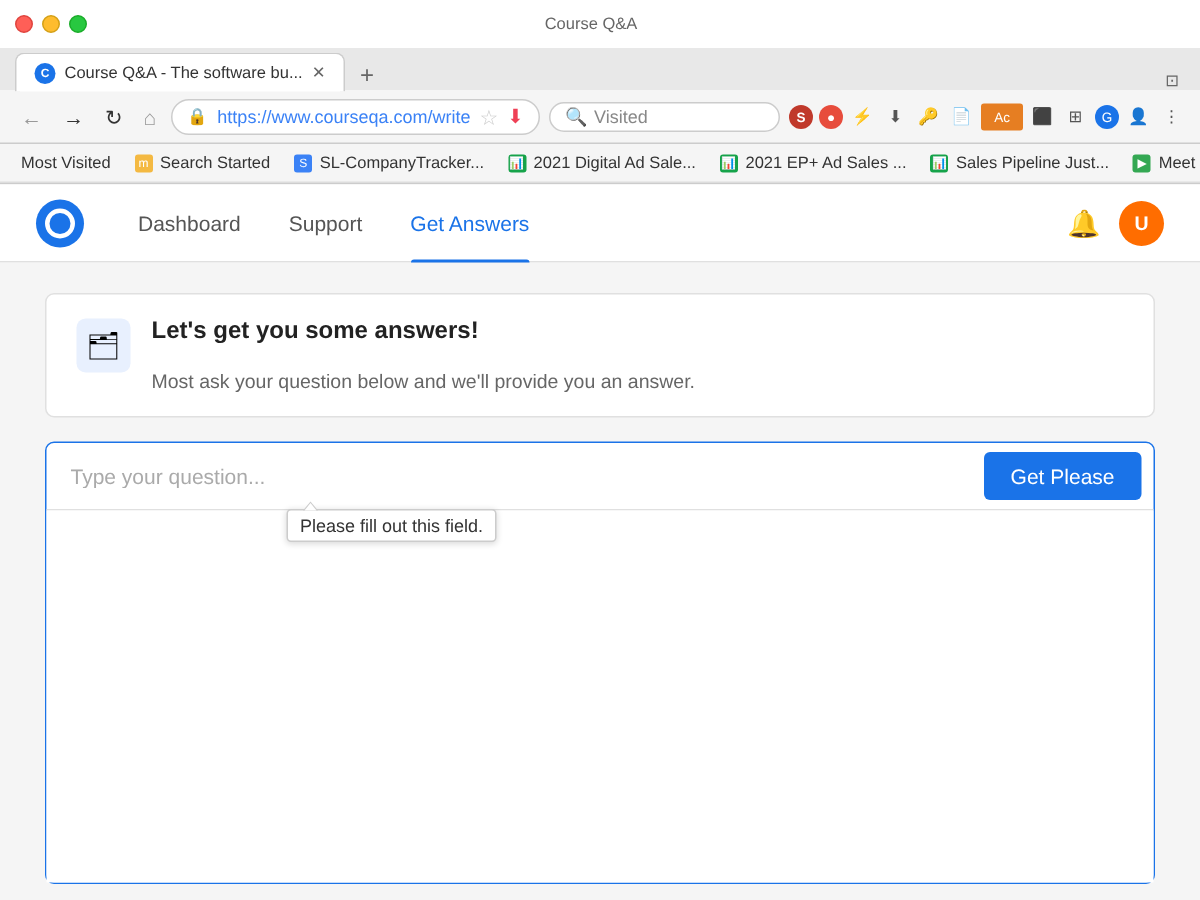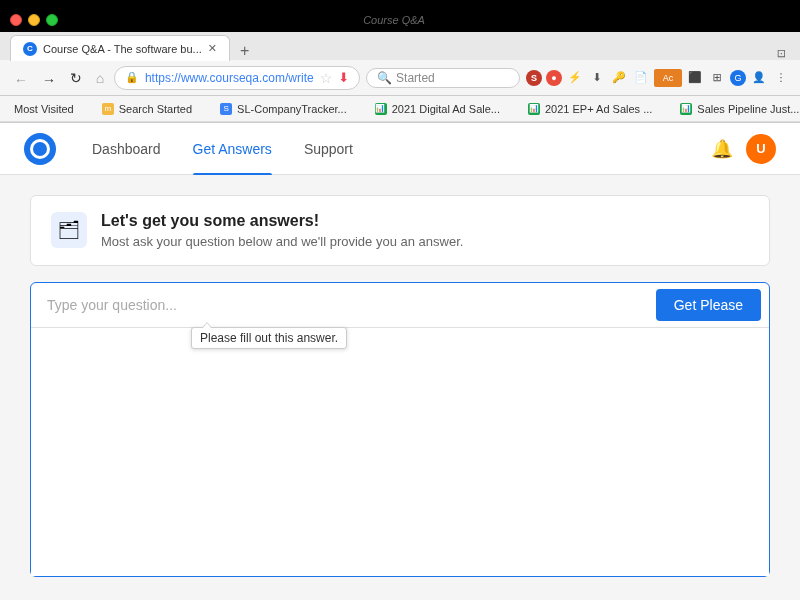--- a/index.html
+++ b/index.html
@@ -9,8 +9,8 @@
     .browser-chrome { background: #e8e8e8; border-bottom: 1px solid #ccc; }
 
     .title-bar {
-      display: flex; align-items: flex-end; justify-content: space-between;
-      padding: 6px 10px; background: #000000; height: 32px; font-style: italic;
+      display: flex; align-items: center; justify-content: space-between;
+      padding: 6px 10px; background: #ffffff; height: 32px;
     }
     .traffic-lights { display: flex; gap: 6px; align-items: center; }
     .traffic-light {

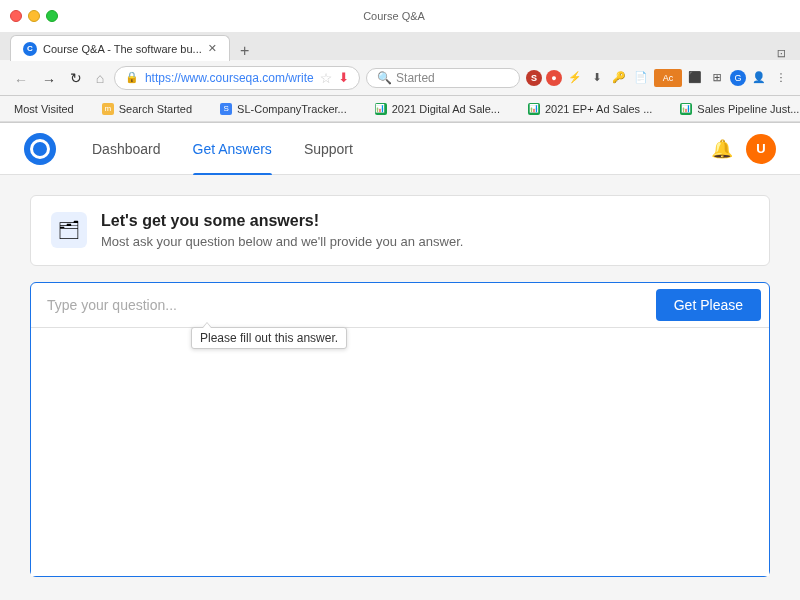--- a/index.html
+++ b/index.html
@@ -188,7 +188,7 @@
 
     <div class="search-bar-wrapper">
       <span class="search-icon-sm">🔍</span>
-      <span style="font-size:12px; color:#888;">Started</span>
+      <span style="font-size:12px; color:#888;">Visited</span>
     </div>
 
     <div class="toolbar-right">

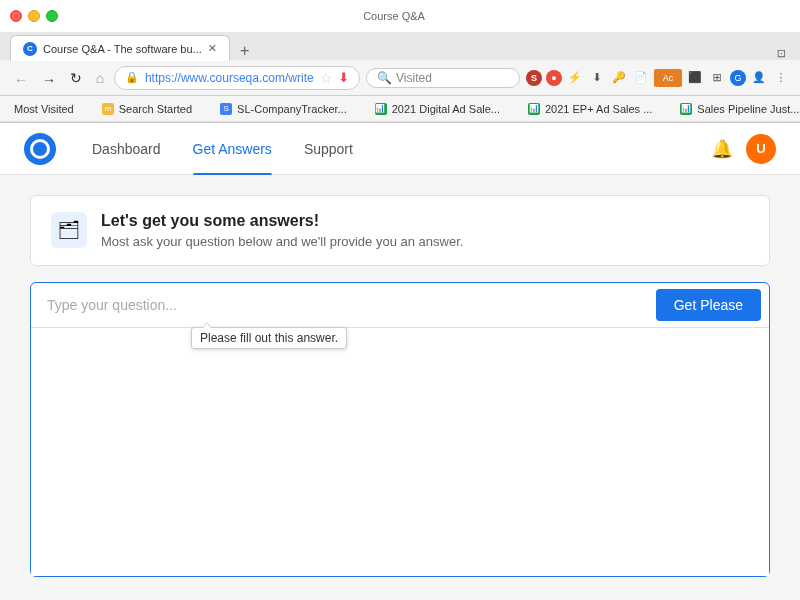--- a/index.html
+++ b/index.html
@@ -62,7 +62,7 @@
     .toolbar-icon { width: 18px; height: 18px; border-radius: 3px; display: flex; align-items: center; justify-content: center; font-size: 11px; cursor: pointer; color: #555; }
 
     .bookmarks-bar {
-      display: flex; align-items: center; gap: 20px;
+      display: flex; align-items: center; gap: 8px;
       padding: 3px 10px; background: #f5f5f5; border-bottom: 1px solid #ddd;
       font-size: 11px; color: #333; height: 26px; overflow: hidden;
     }

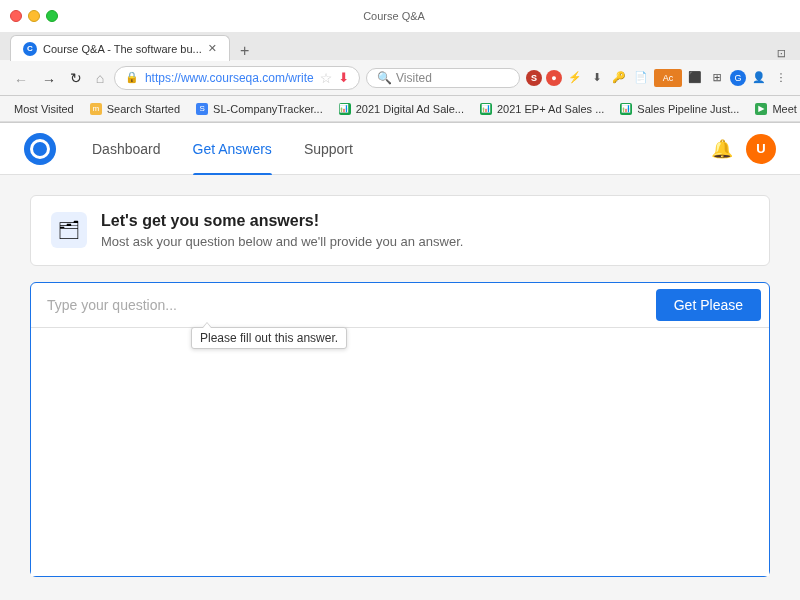--- a/index.html
+++ b/index.html
@@ -255,11 +255,11 @@
       <div class="nav-item">
         <span>Dashboard</span>
       </div>
+      <div class="nav-item">
+        <span>Support</span>
+      </div>
       <div class="nav-item active">
         <span>Get Answers</span>
-      </div>
-      <div class="nav-item">
-        <span>Support</span>
       </div>
     </div>
 

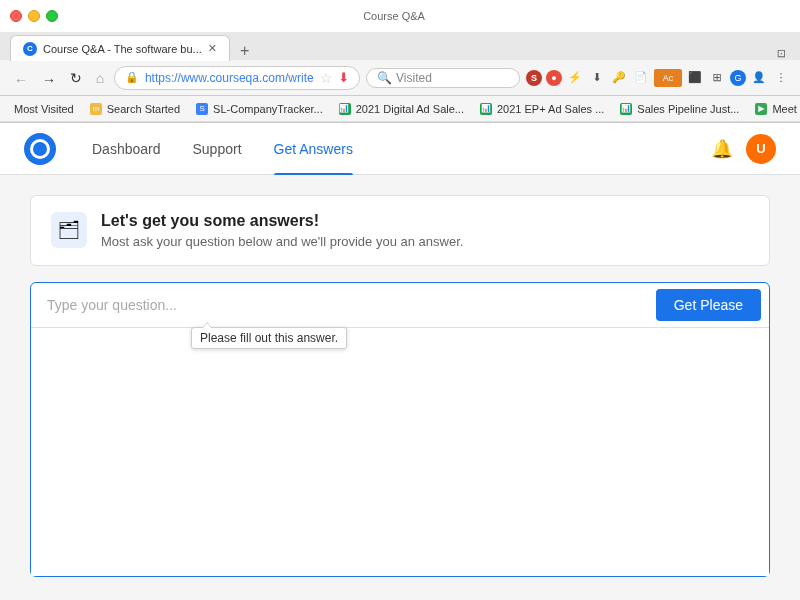--- a/index.html
+++ b/index.html
@@ -102,7 +102,7 @@
     }
     .info-icon { width: 36px; height: 36px; border-radius: 6px; background: #e8f0fe; display: flex; align-items: center; justify-content: center; flex-shrink: 0; }
     .info-icon-inner { font-size: 18px; }
-    .info-text h3 { font-size: 16px; font-weight: 600; color: #222; margin-bottom: 4px; }
+    .info-text h3 { font-size: 16px; font-weight: 600; color: #222; margin-bottom: 16px; }
     .info-text p { font-size: 13px; color: #666; }
 
     .question-form {

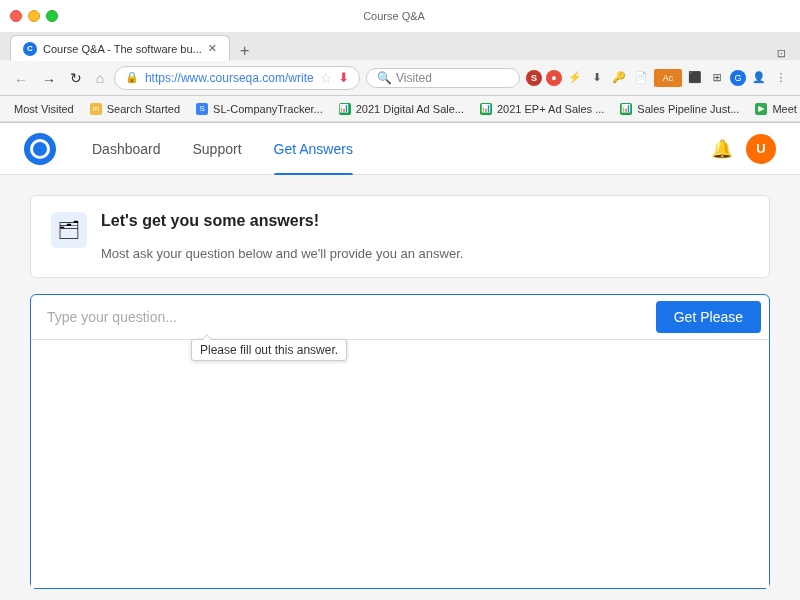--- a/index.html
+++ b/index.html
@@ -289,7 +289,7 @@
         <button class="get-answer-btn">Get Please</button>
       </div>
       <div class="tooltip-validation">
-        <span>Please fill out this answer.</span>
+        <span>Please fill out this field.</span>
       </div>
       <div class="answer-area"></div>
     </div>

